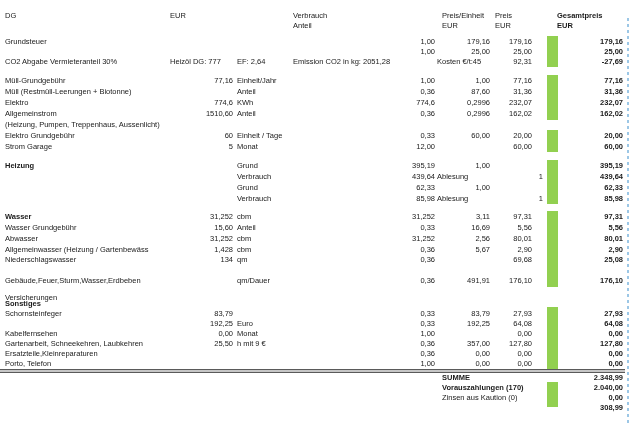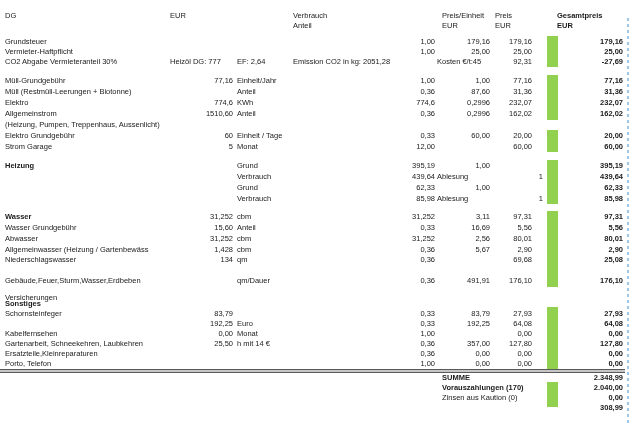--- a/index.html
+++ b/index.html
@@ -57,7 +57,6 @@
         <span class="c total">179,16</span>
       </div>
       <div class="row" style="top: 47px;">
-        <span class="c label">Vermieter-Haftpflicht</span>
         <span class="c verb">1,00</span>
         <span class="c pe">25,00</span>
         <span class="c preis">25,00</span>

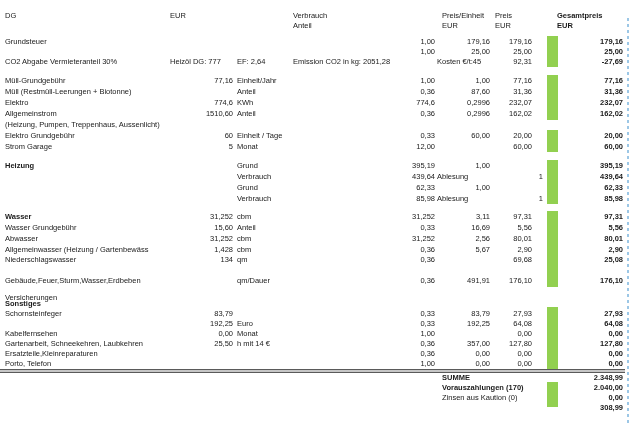--- a/index.html
+++ b/index.html
@@ -238,7 +238,7 @@
       <div class="row" style="top: 339px;">
         <span class="c label">Gartenarbeit, Schneekehren, Laubkehren</span>
         <span class="c amt">25,50</span>
-        <span class="c unit">h mit 14 €</span>
+        <span class="c unit">h mit 9 €</span>
         <span class="c verb">0,36</span>
         <span class="c pe">357,00</span>
         <span class="c preis">127,80</span>

